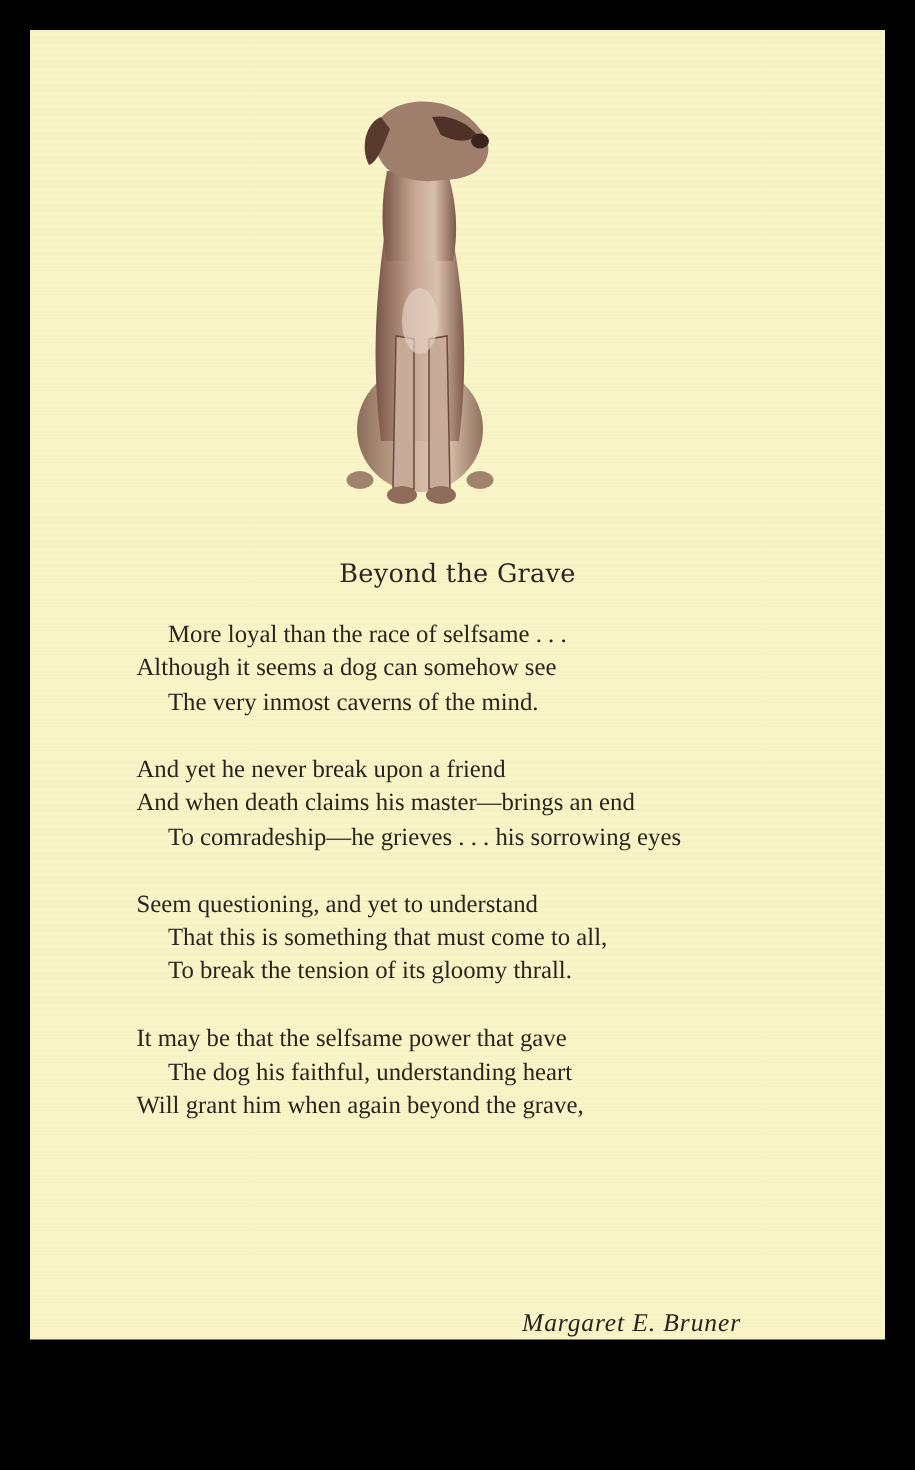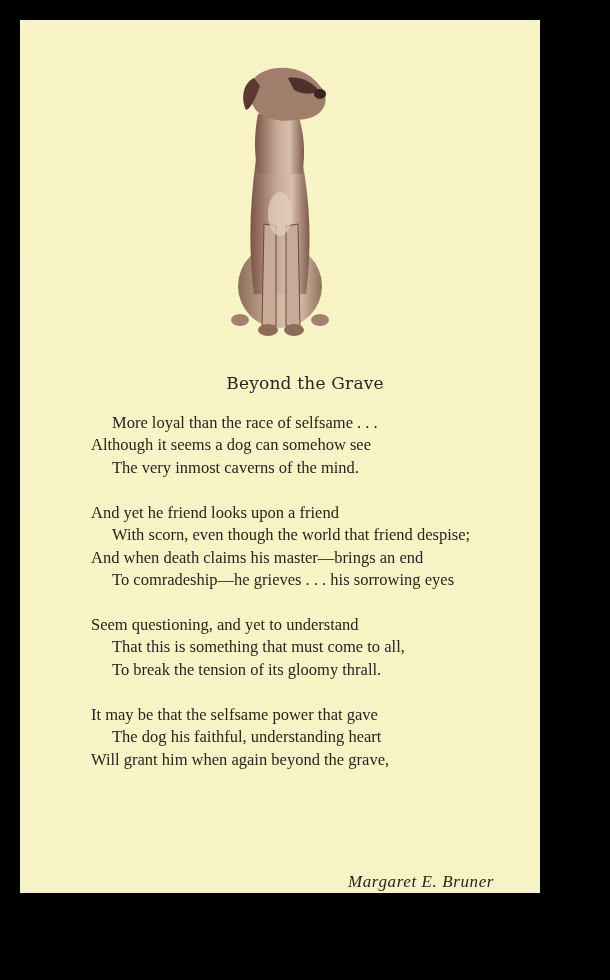--- a/index.html
+++ b/index.html
@@ -12,7 +12,7 @@
     .card {
       position: absolute;
       left: 20px; top: 20px;
-      width: 520px; height: 873px;
+      width: 570px; height: 873px;
       background: #f9f4c6;
       background-image: repeating-linear-gradient(0deg, rgba(0,0,0,0.012) 0px, rgba(0,0,0,0.012) 1px, transparent 1px, transparent 4px);
     }

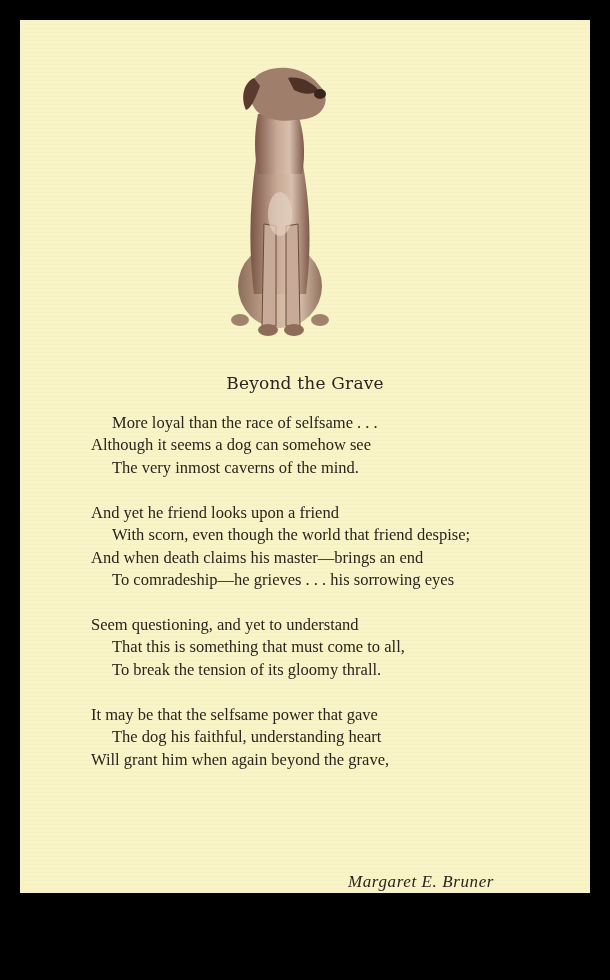--- a/index.html
+++ b/index.html
@@ -100,7 +100,7 @@
       <span class="line indent">The very inmost caverns of the mind.</span>
     </div>
     <div class="stanza">
-      <span class="line">And yet he friend looks upon a friend</span>
+      <span class="line">And yet he never break upon a friend</span>
       <span class="line indent">With scorn, even though the world that friend despise;</span>
       <span class="line">And when death claims his master—brings an end</span>
       <span class="line indent">To comradeship—he grieves  .  .  .  his sorrowing eyes</span>

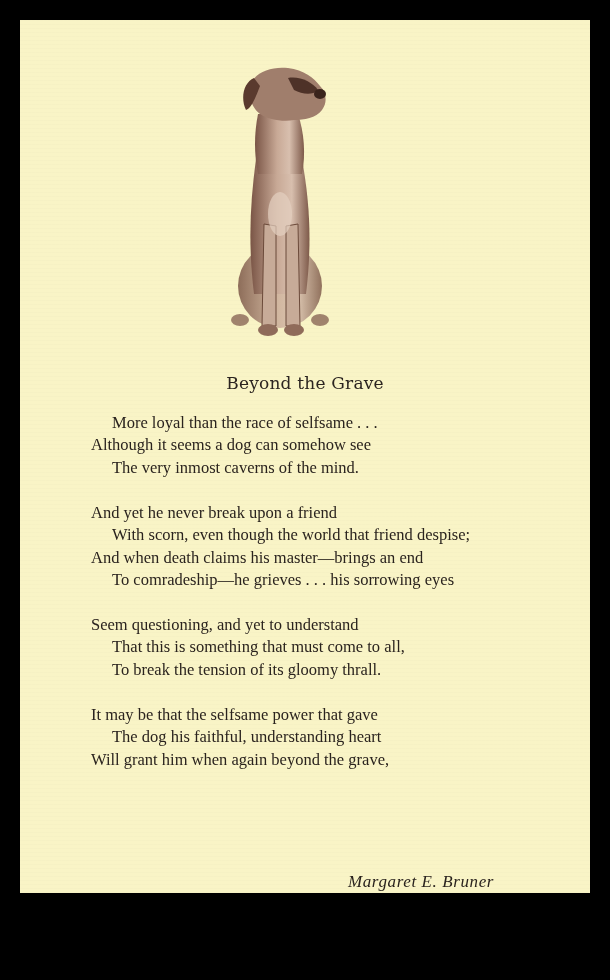--- a/index.html
+++ b/index.html
@@ -101,7 +101,6 @@
     </div>
     <div class="stanza">
       <span class="line">And yet he never break upon a friend</span>
-      <span class="line indent">With scorn, even though the world that friend despise;</span>
       <span class="line">And when death claims his master—brings an end</span>
       <span class="line indent">To comradeship—he grieves  .  .  .  his sorrowing eyes</span>
     </div>

